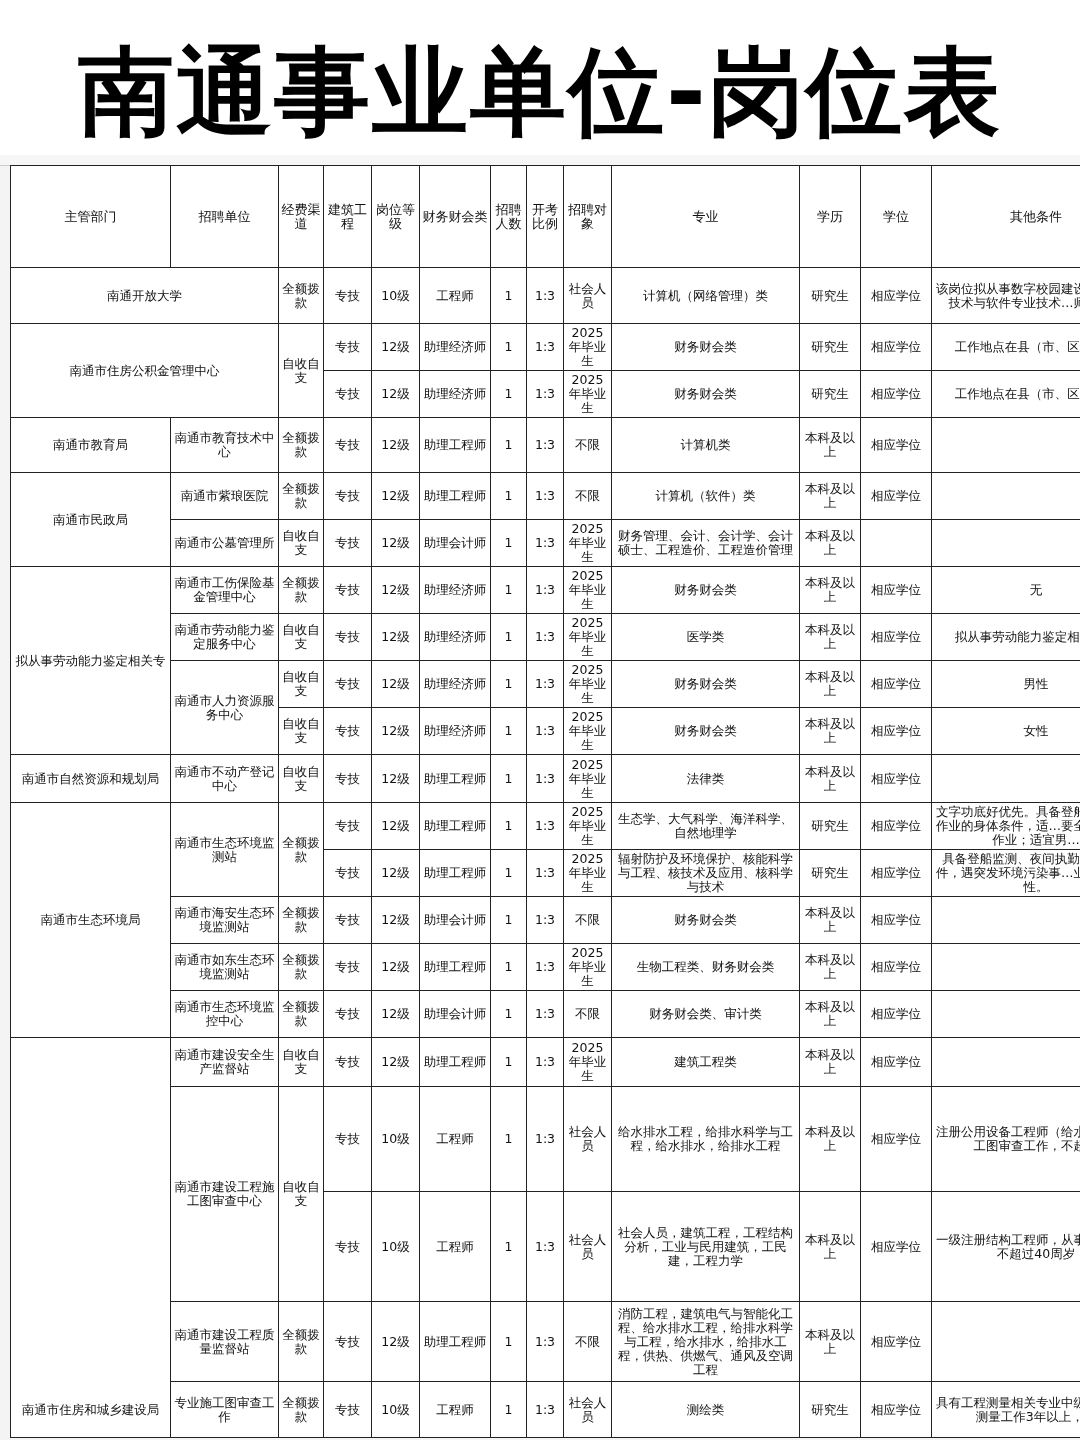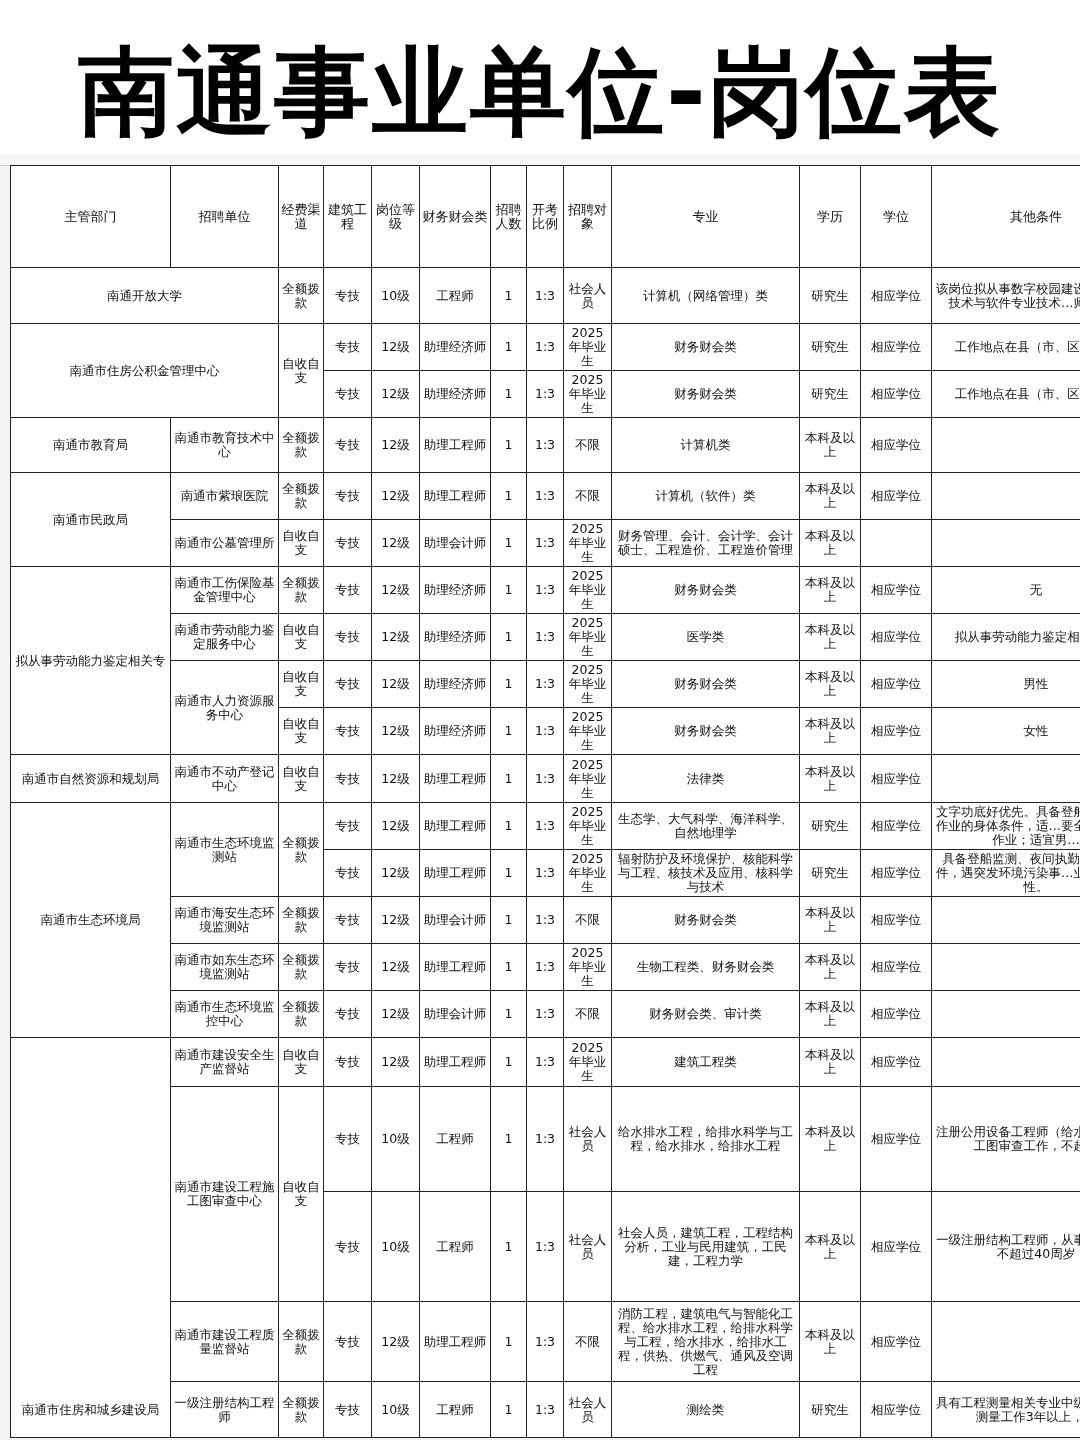--- a/index.html
+++ b/index.html
@@ -346,7 +346,7 @@
     <td class="left"></td>
   </tr>
   <tr style="height:56px">
-    <td>一级注册结构工程师</td>
+    <td>专业施工图审查工作</td>
     <td>全额拨款</td>
     <td>专技</td>
     <td>10级</td>

